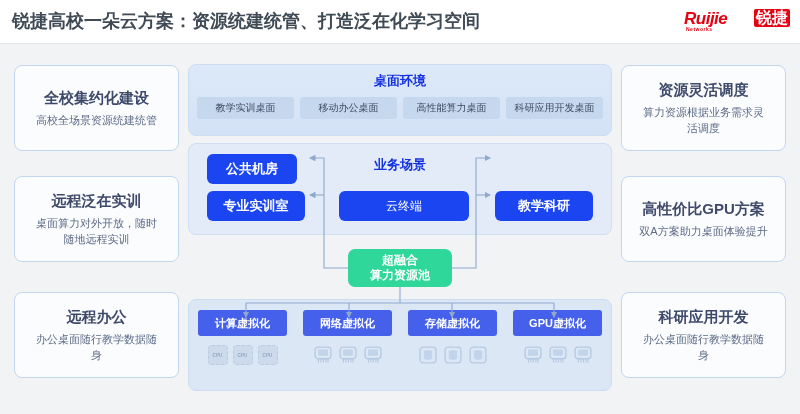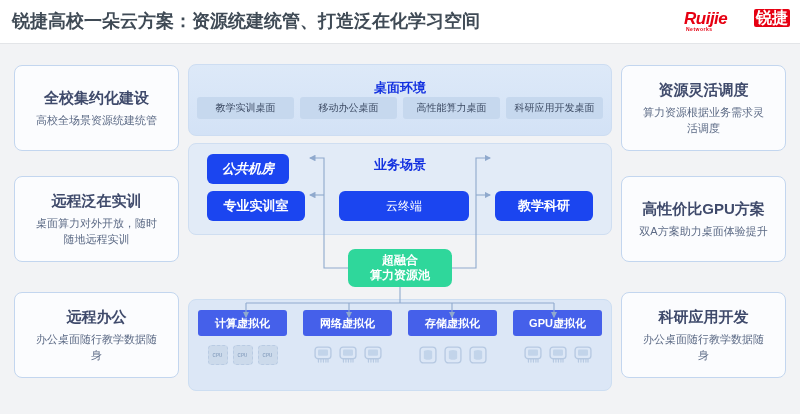--- a/index.html
+++ b/index.html
@@ -96,7 +96,6 @@
     position: absolute; left: 0; right: 0; top: 7px;
     text-align: center; font-size: 13px; font-weight: bold;
     color: #1432e0;
-    margin-top: 7px;
   }
   .desk-chips {
     position: absolute; left: 8px; right: 8px; top: 32px;

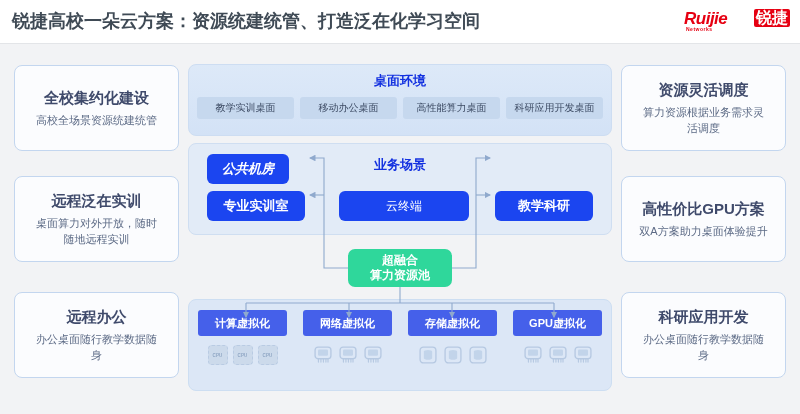--- a/index.html
+++ b/index.html
@@ -133,7 +133,7 @@
     display: flex; align-items: center; justify-content: center;
     white-space: nowrap;
   }
-  .bb-l1 { left: 18px;  top: 10px; width: 82px; height: 30px; font-style: italic; }
+  .bb-l1 { left: 18px;  top: 10px; width: 90px; height: 30px; }
   .bb-l2 { left: 18px;  top: 47px; width: 98px; height: 30px; }
   .bb-r1 { right: 18px; top: 10px; width: 98px; height: 30px; }
   .bb-r2 { right: 18px; top: 47px; width: 98px; height: 30px; }

